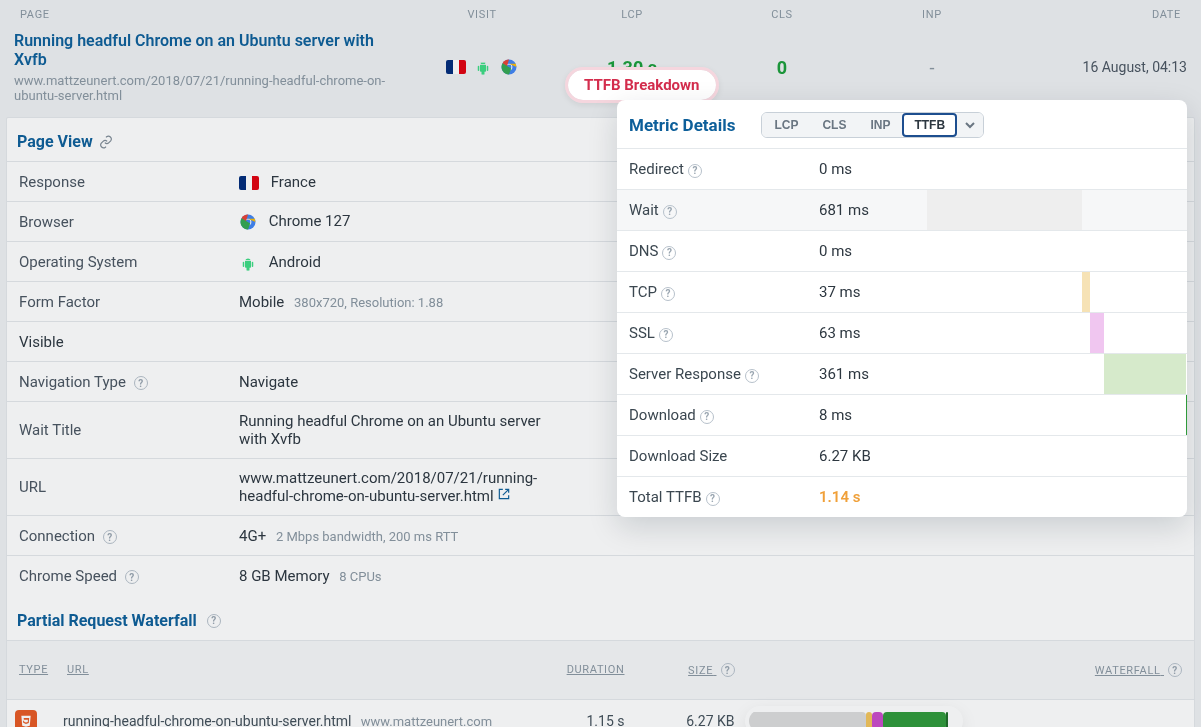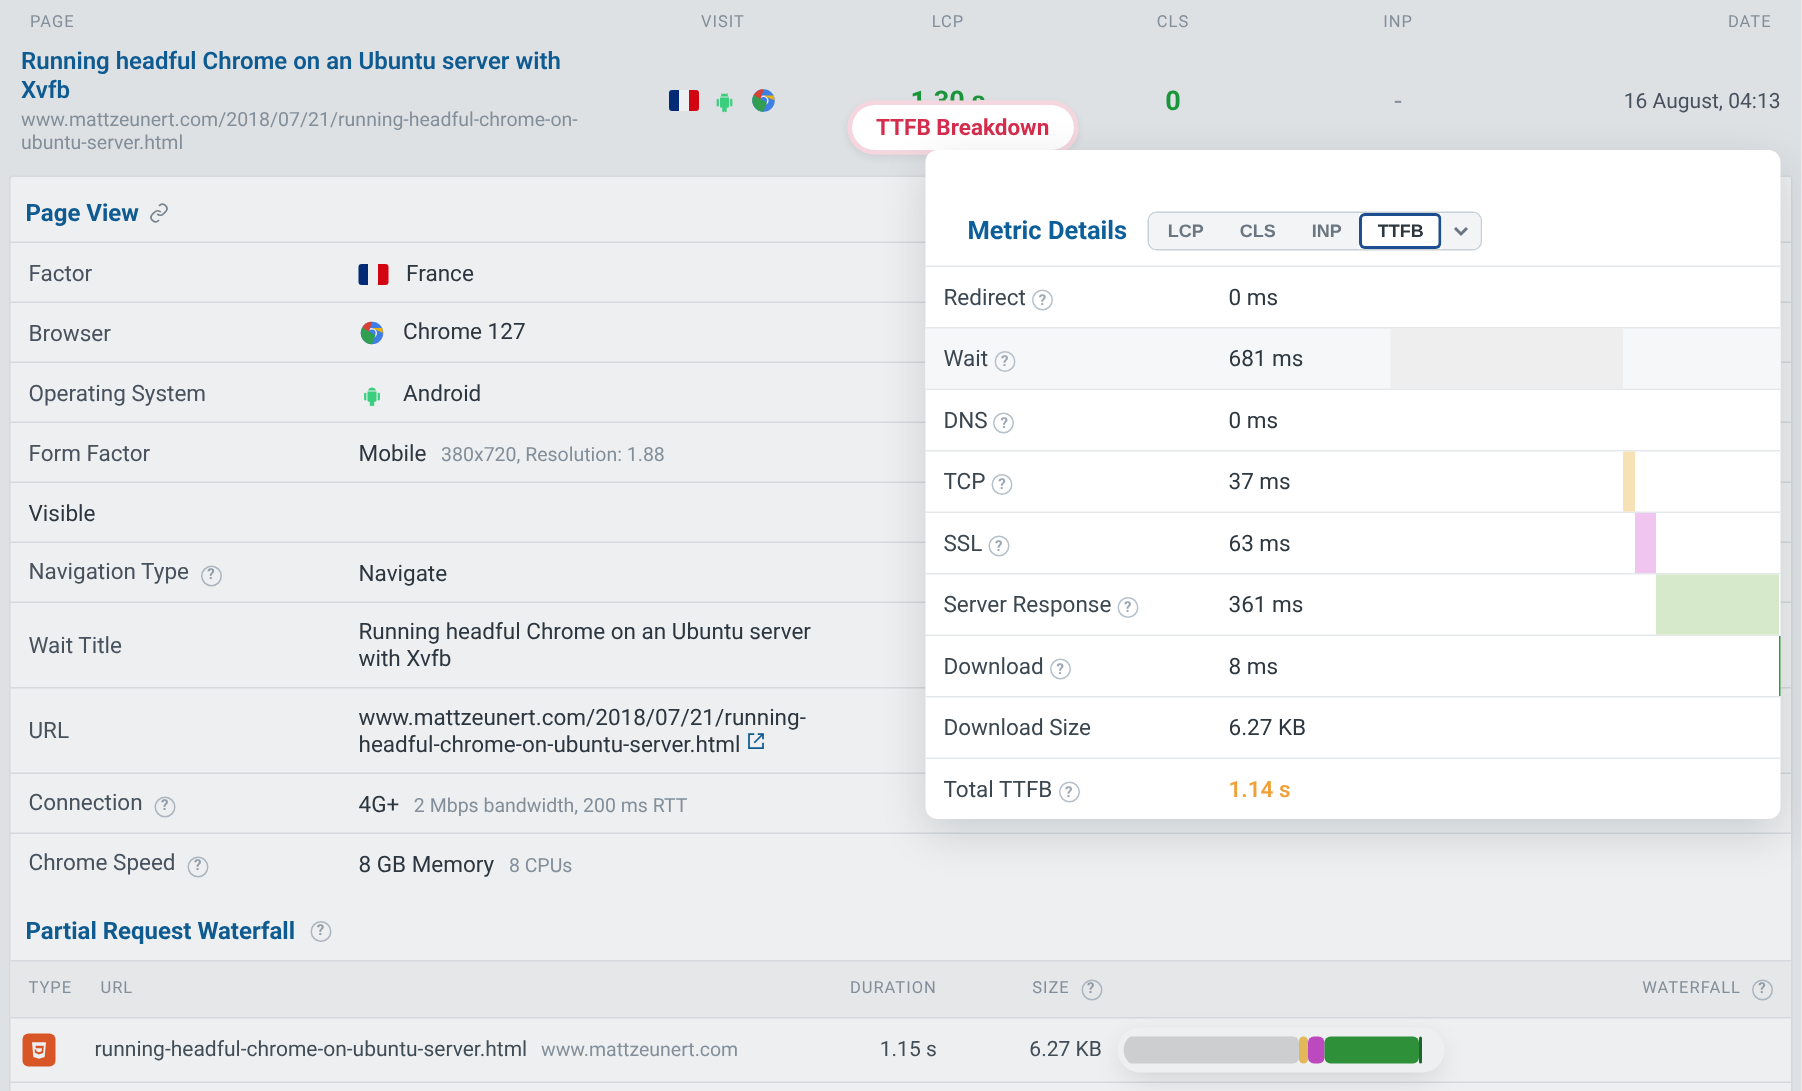--- a/index.html
+++ b/index.html
@@ -139,9 +139,8 @@
     z-index:10;
   }
   .modal-head{
-    display:flex;align-items:center;gap:8px;
-    padding:12px 28px 10px;
-    margin-top:29px;
+    display:flex;align-items:center;gap:20px;
+    padding:12px 12px 10px;
   }
   .modal-head h3{margin:0;color:var(--link);font-size:17px;font-weight:700}
   .seg{display:flex;border:1px solid #c8d0d8;border-radius:6px;overflow:hidden;margin-left:6px}

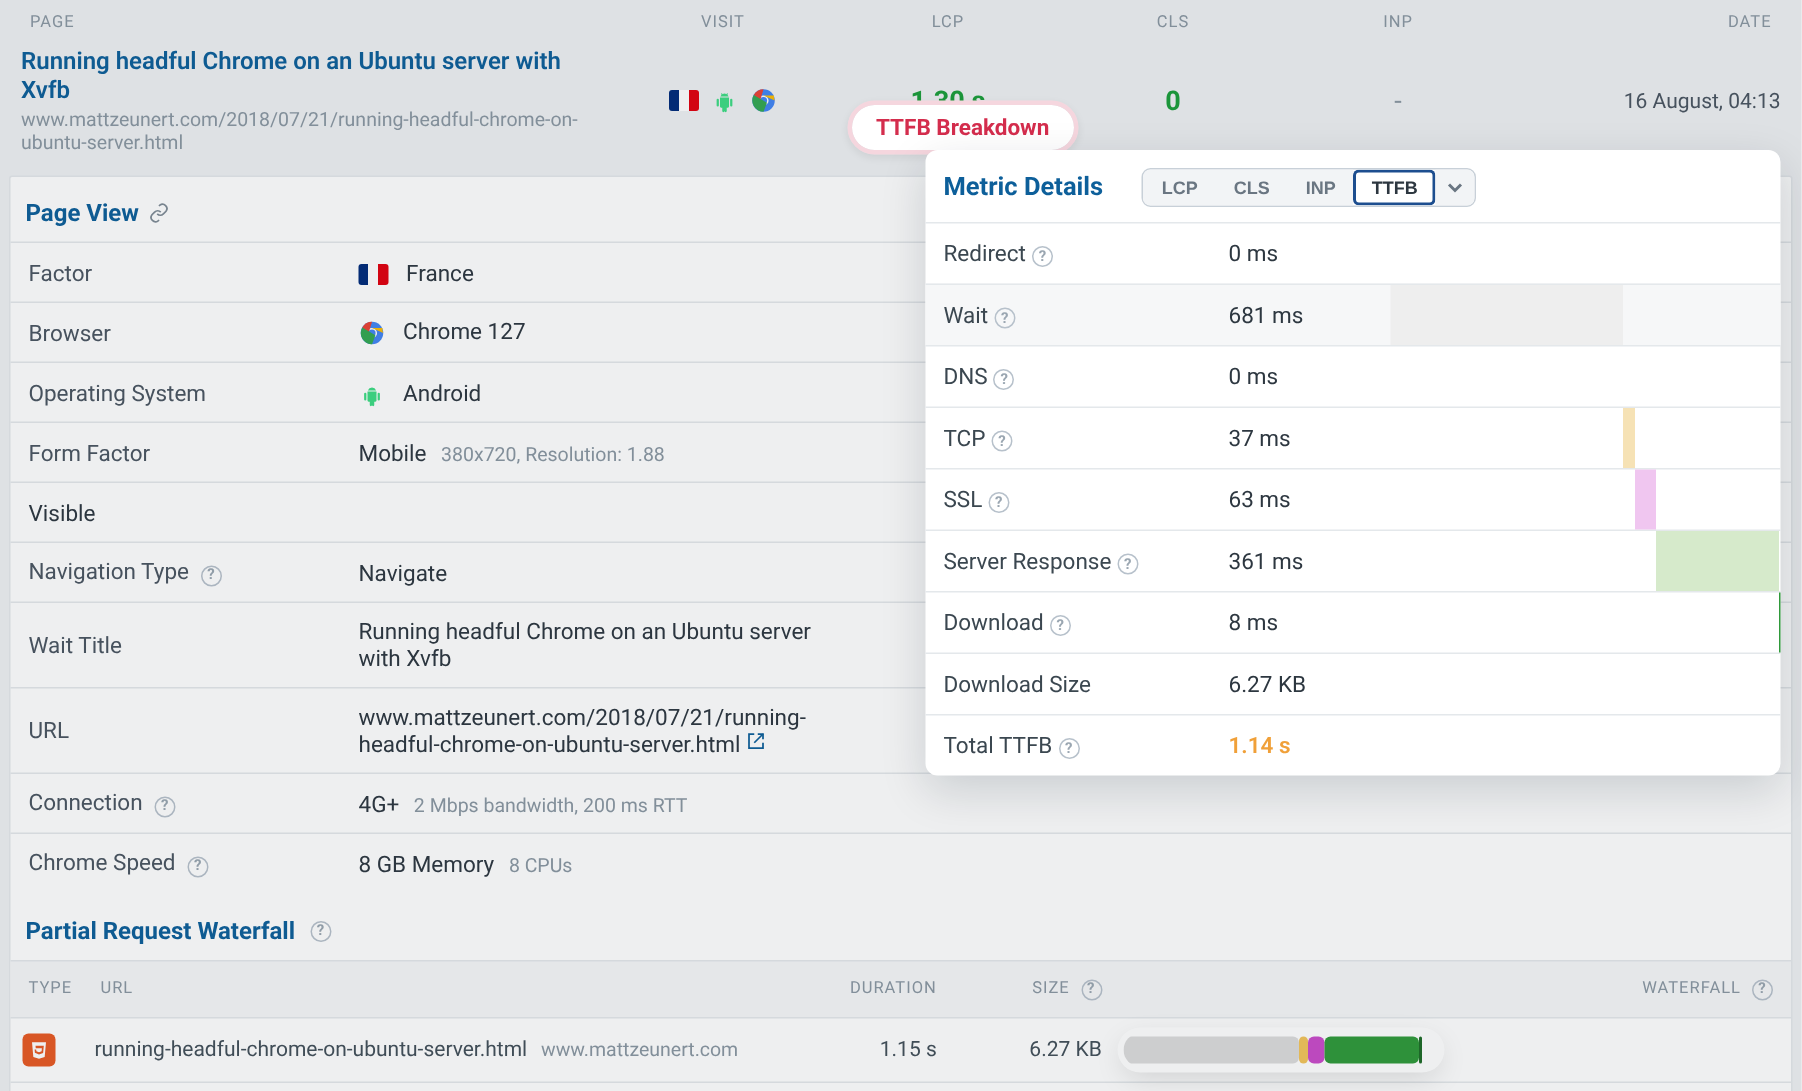--- a/index.html
+++ b/index.html
@@ -223,7 +223,7 @@
   </div>
   <div class="rows">
     <div class="row">
-      <div class="lbl">Factor</div>
+      <div class="lbl">Response</div>
       <div class="val">
         <span class="flag france" style="vertical-align:middle;margin-right:8px"></span>
         <span>France</span>

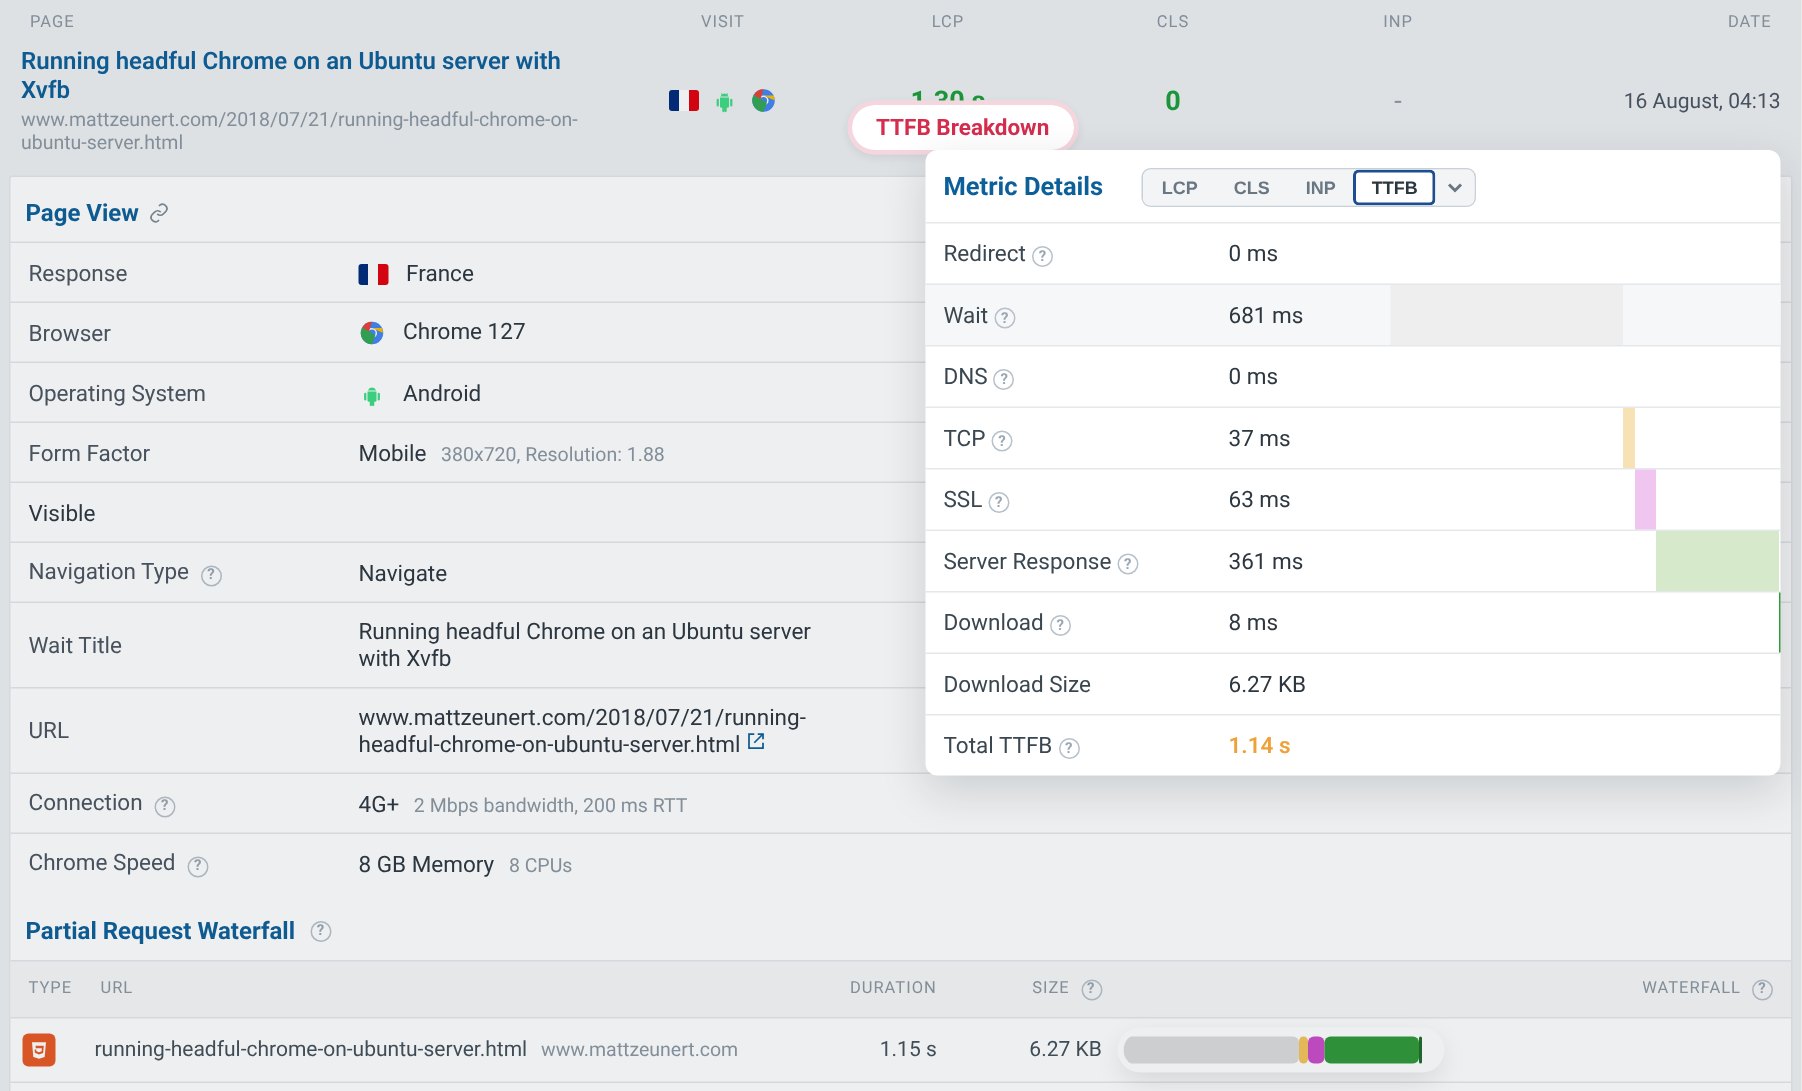--- a/index.html
+++ b/index.html
@@ -106,8 +106,8 @@
   .wf-head{
     display:grid;
     grid-template-columns: 48px 1fr 110px 110px 1fr;
-    padding:11px 12px;border-top:1px solid var(--border);background:var(--dim-bg);
-    font-size:11px;color:var(--muted);letter-spacing:.06em;text-transform:uppercase;
+    padding:22px 12px;border-top:1px solid var(--border);background:var(--dim-bg);
+    font-size:11px;color:var(--muted);letter-spacing:.06em;text-transform:uppercase;text-decoration:underline;
   }
   .wf-head .r{text-align:right}
   .wf-row{

